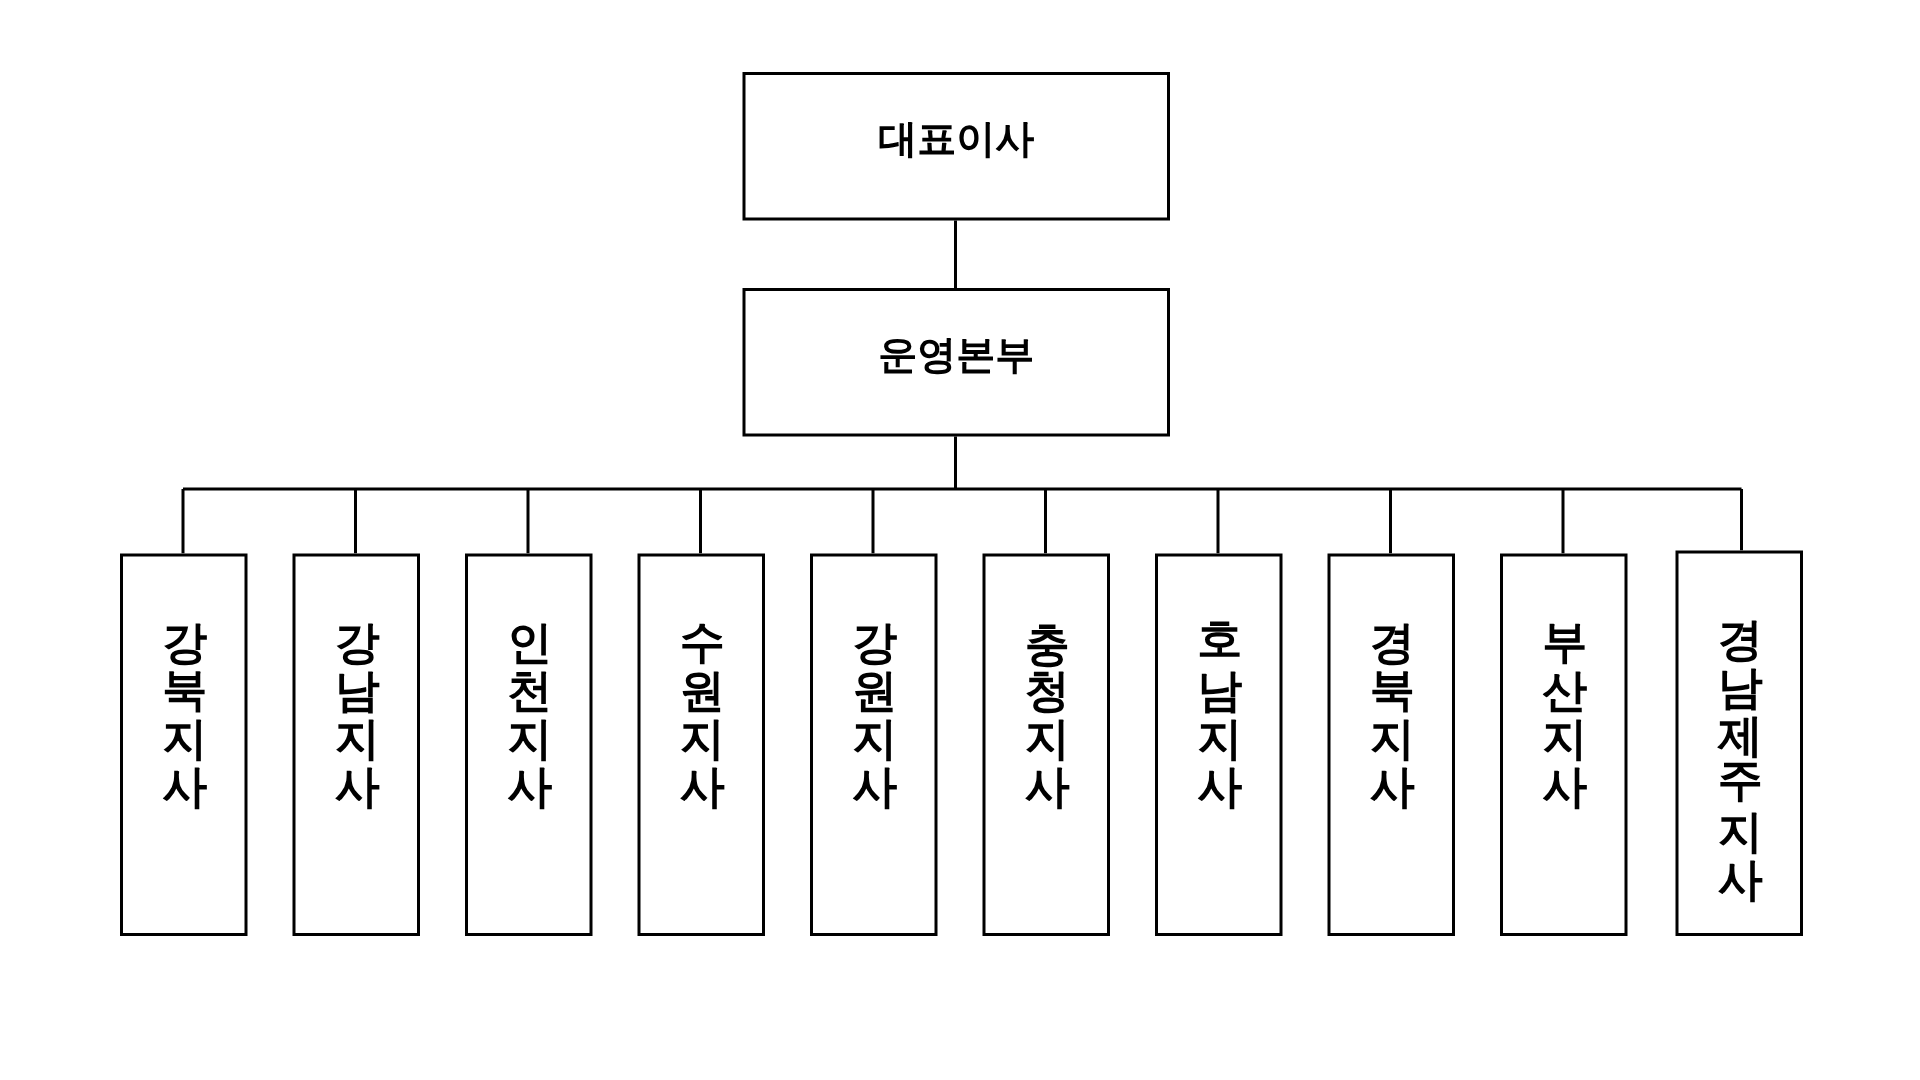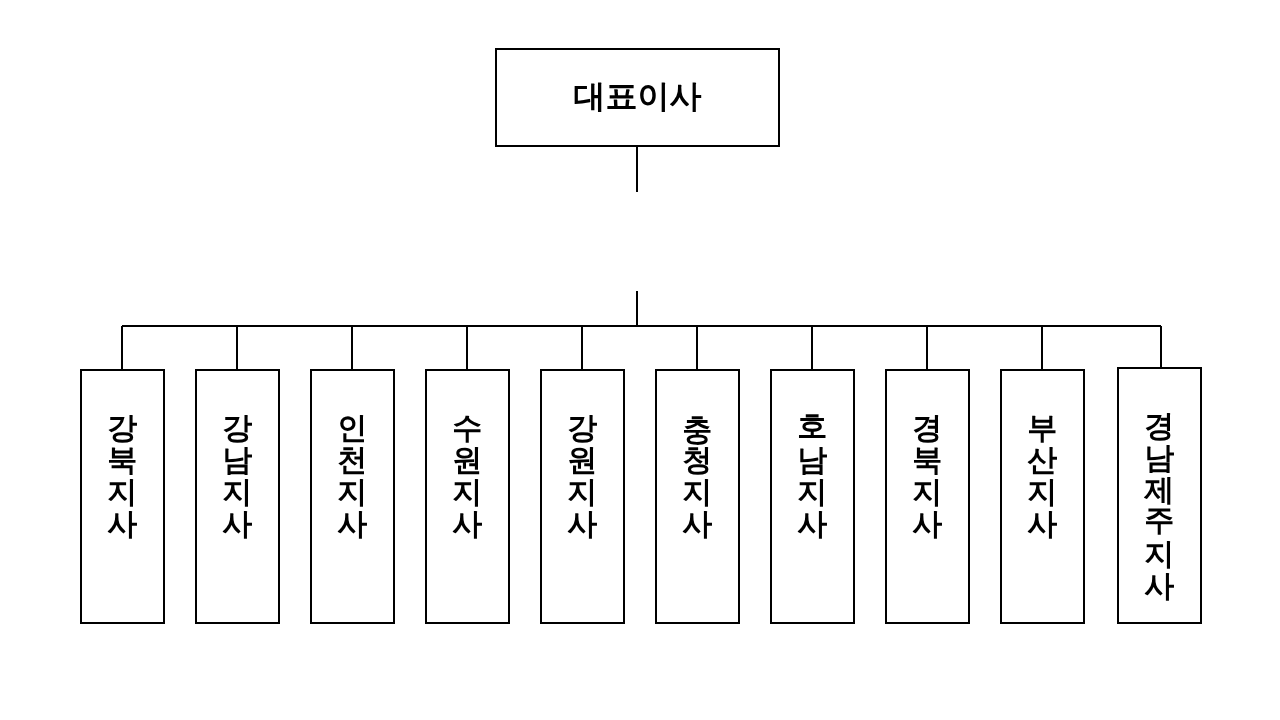--- a/index.html
+++ b/index.html
@@ -34,7 +34,7 @@
     justify-content: center;
   }
   .node-top .node-label {
-    font-size: 32px;
+    font-size: 26px;
     font-weight: bold;
     color: #000000;
     letter-spacing: 0px;

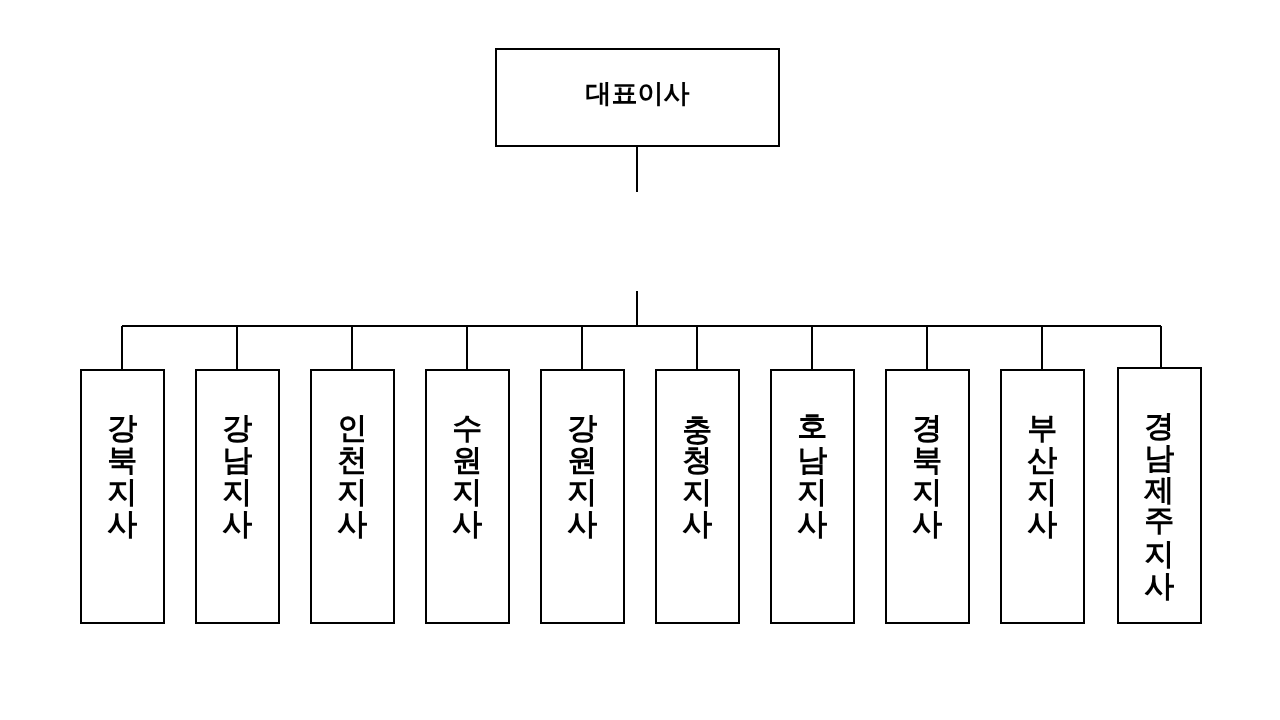--- a/index.html
+++ b/index.html
@@ -84,6 +84,9 @@
 
   <div class="conn-v" id="conn-ceo-division" style="left: 636px; top: 147px; height: 45px;"></div>
 
+  <div class="node node-top" id="node-division" style="left: 495px; top: 192px; width: 285px; height: 99px; padding-top: 30px;">
+    <span class="node-label">운영본부</span>
+  </div>
 
   <div class="conn-v" id="conn-division-bus" style="left: 636px; top: 291px; height: 35px;"></div>
 

